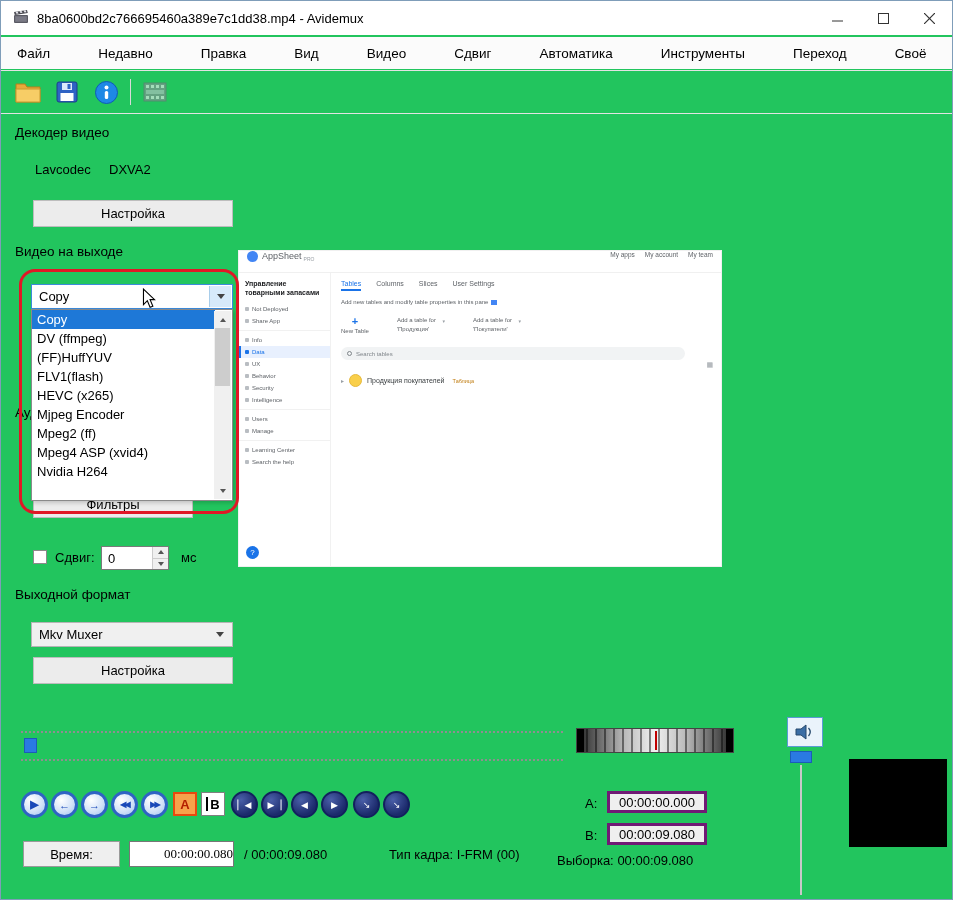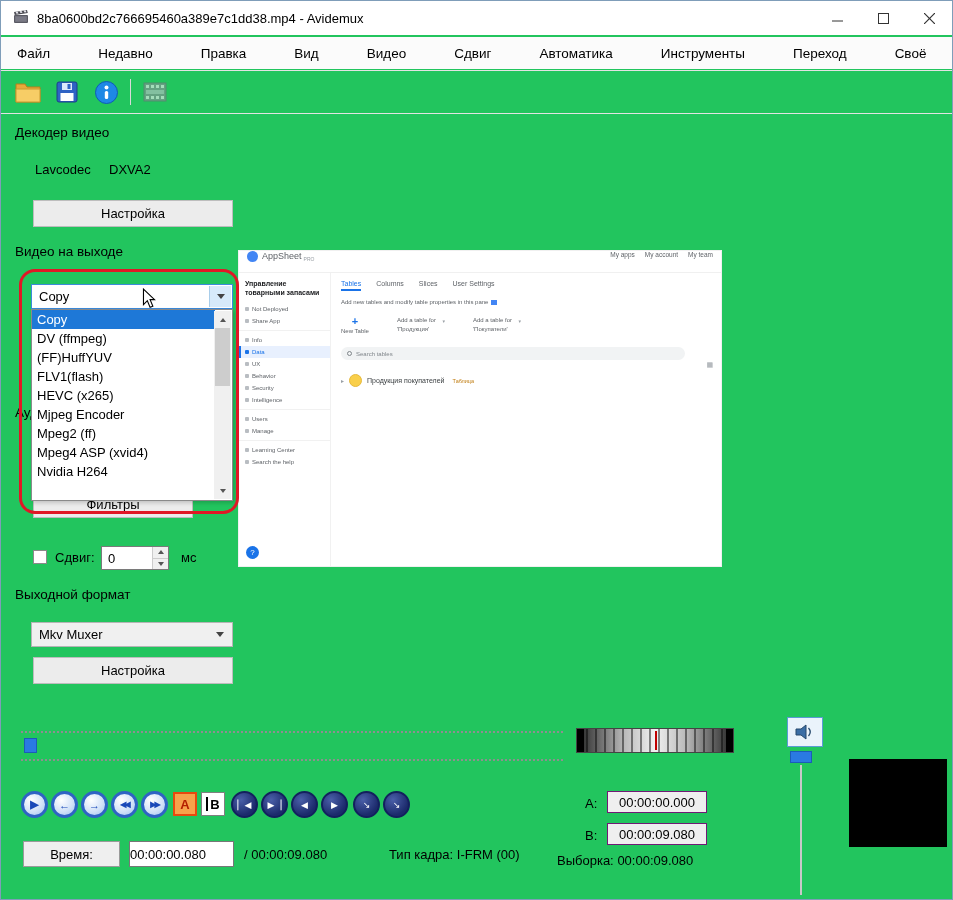--- a/index.html
+++ b/index.html
@@ -122,7 +122,7 @@
   .mbtn.b{border:1px solid #808080;background:#fff;color:#000;}
   .mbtn.b::before{content:"";width:2px;height:14px;background:#000;margin-right:2px;}
 
-  .valbox{position:absolute;background:#efefef;border:1px solid #701a75;font-size:13px;display:flex;align-items:center;justify-content:center;}
+  .valbox{position:absolute;background:#efefef;border:3px solid #701a75;font-size:13px;display:flex;align-items:center;justify-content:center;}
   .timebtn{position:absolute;background:#efefef;border:1px solid #9a9a9a;font-size:13px;display:flex;align-items:center;justify-content:center;}
   .timeinput{position:absolute;border:1px solid #777;background:#fff;font-size:13px;font-family:Liberation Sans, sans-serif;text-align:left;}
   .cursor{position:absolute;left:141px;top:287px;z-index:60;}

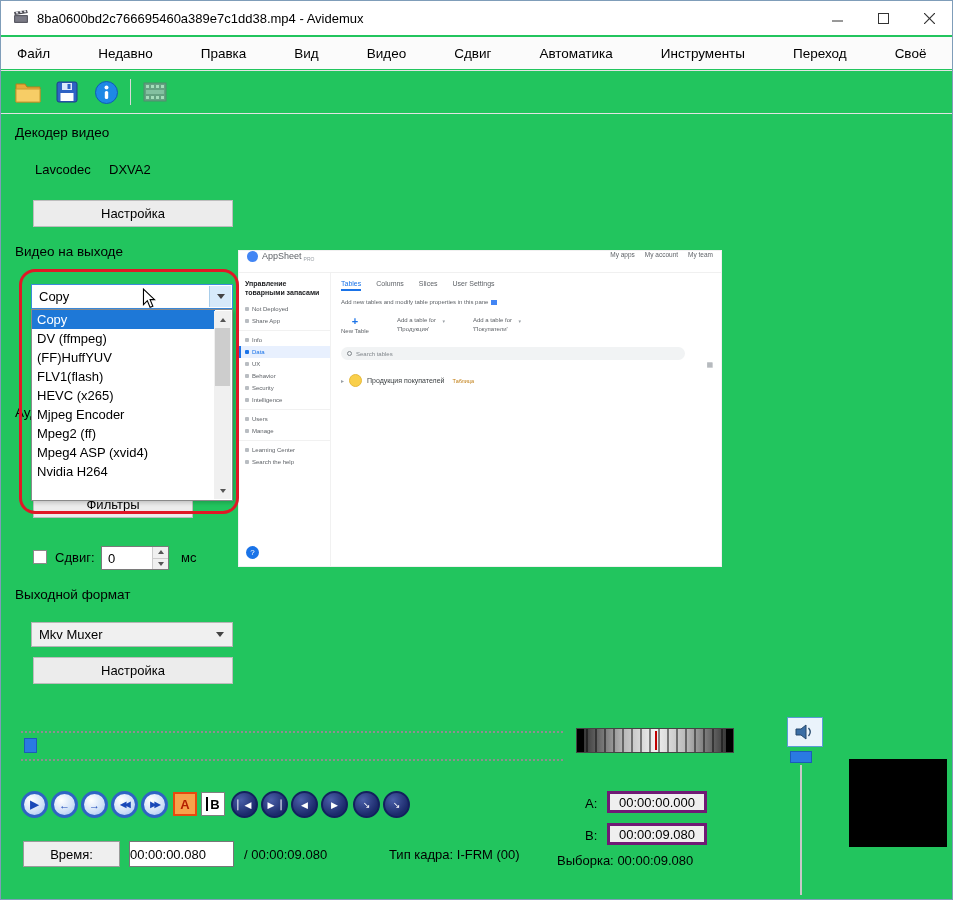--- a/index.html
+++ b/index.html
@@ -124,7 +124,7 @@
 
   .valbox{position:absolute;background:#efefef;border:3px solid #701a75;font-size:13px;display:flex;align-items:center;justify-content:center;}
   .timebtn{position:absolute;background:#efefef;border:1px solid #9a9a9a;font-size:13px;display:flex;align-items:center;justify-content:center;}
-  .timeinput{position:absolute;border:1px solid #777;background:#fff;font-size:13px;font-family:Liberation Sans, sans-serif;text-align:left;}
+  .timeinput{position:absolute;border:1px solid #777;background:#fff;font-size:13px;font-family:Liberation Serif, serif;text-align:right;}
   .cursor{position:absolute;left:141px;top:287px;z-index:60;}
 </style>
 </head>

